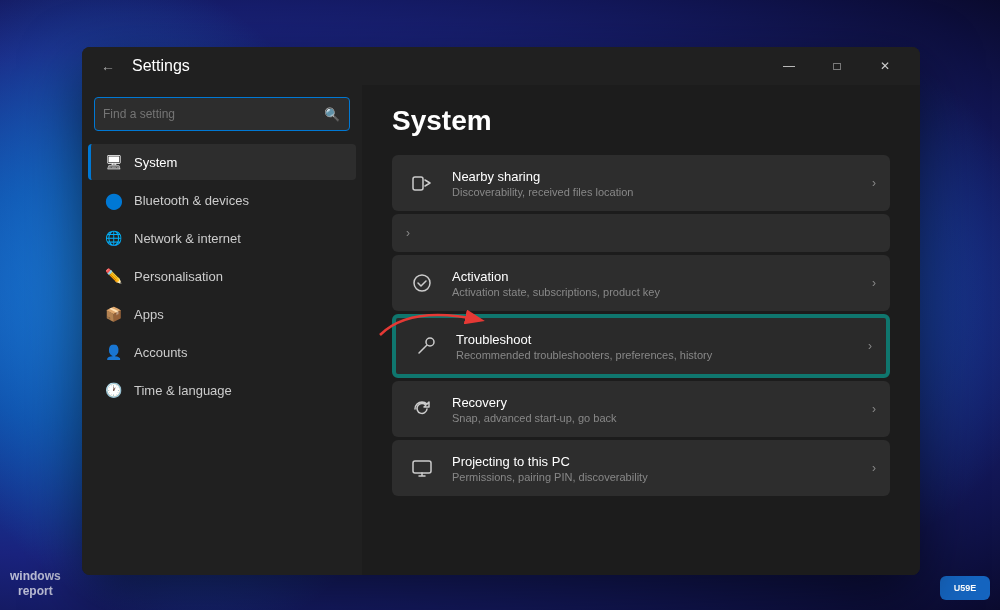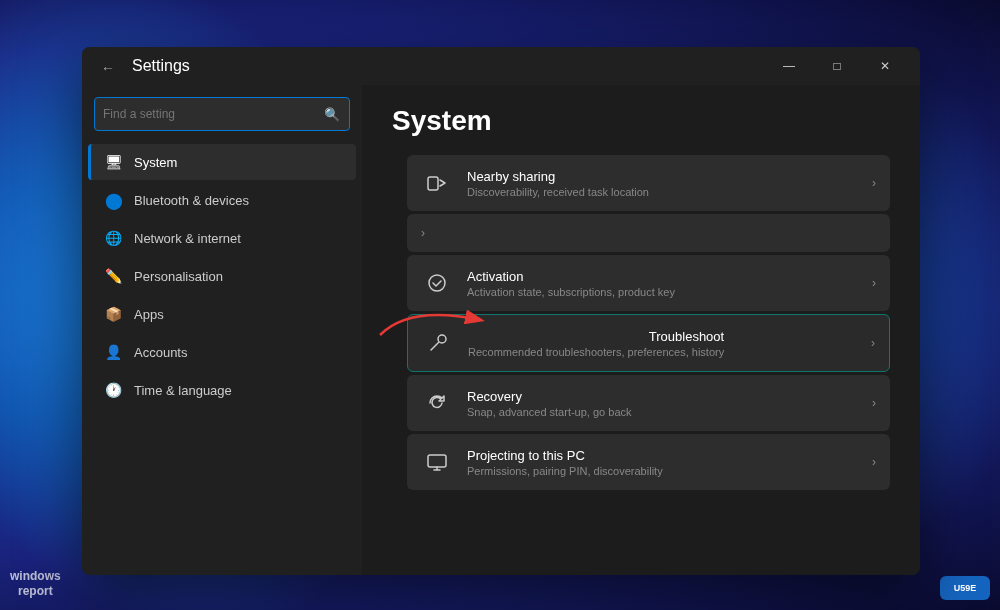--- a/index.html
+++ b/index.html
@@ -195,7 +195,6 @@
       display: flex;
       flex-direction: column;
       gap: 3px;
-      margin-left: 15px;
     }
     .setting-item {
       display: flex;

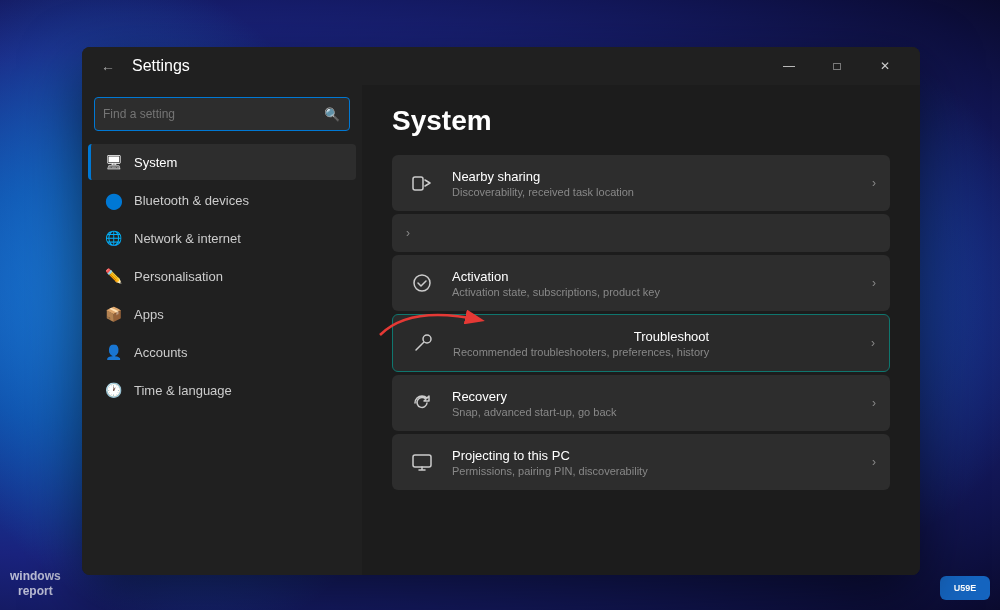--- a/index.html
+++ b/index.html
@@ -372,7 +372,7 @@
             </div>
             <div class="setting-text">
               <div class="setting-title">Nearby sharing</div>
-              <div class="setting-desc">Discoverability, received task location</div>
+              <div class="setting-desc">Discoverability, received files location</div>
             </div>
           </div>
           <span class="chevron">›</span>

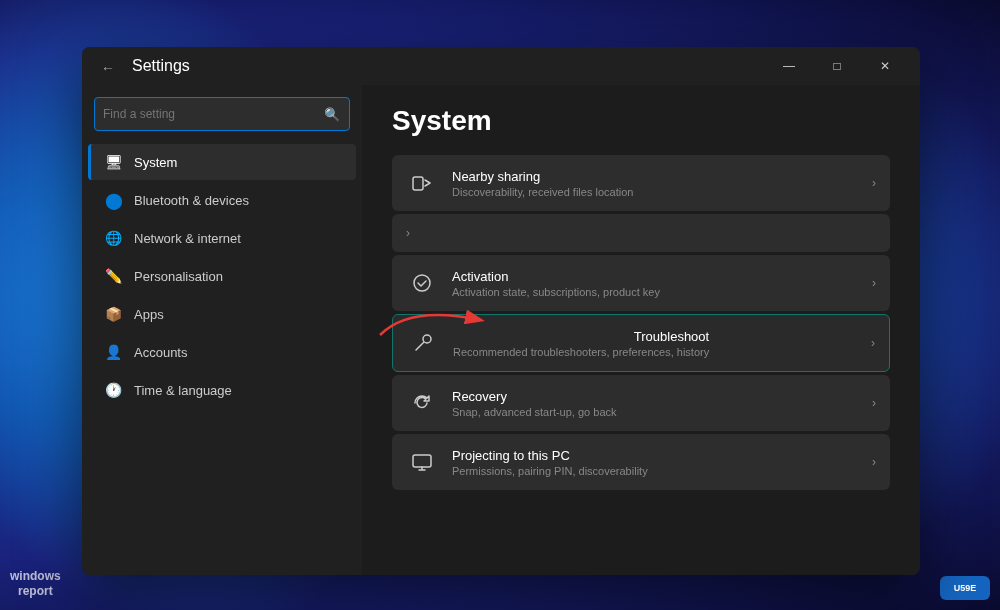--- a/index.html
+++ b/index.html
@@ -208,8 +208,7 @@
     }
     .setting-item.highlighted {
       background: #2a2a2a;
-      border: 1px solid #0f766e;
-      text-align: right;
+      border: 4px solid #0f766e;
     }
     .setting-left {
       display: flex;

